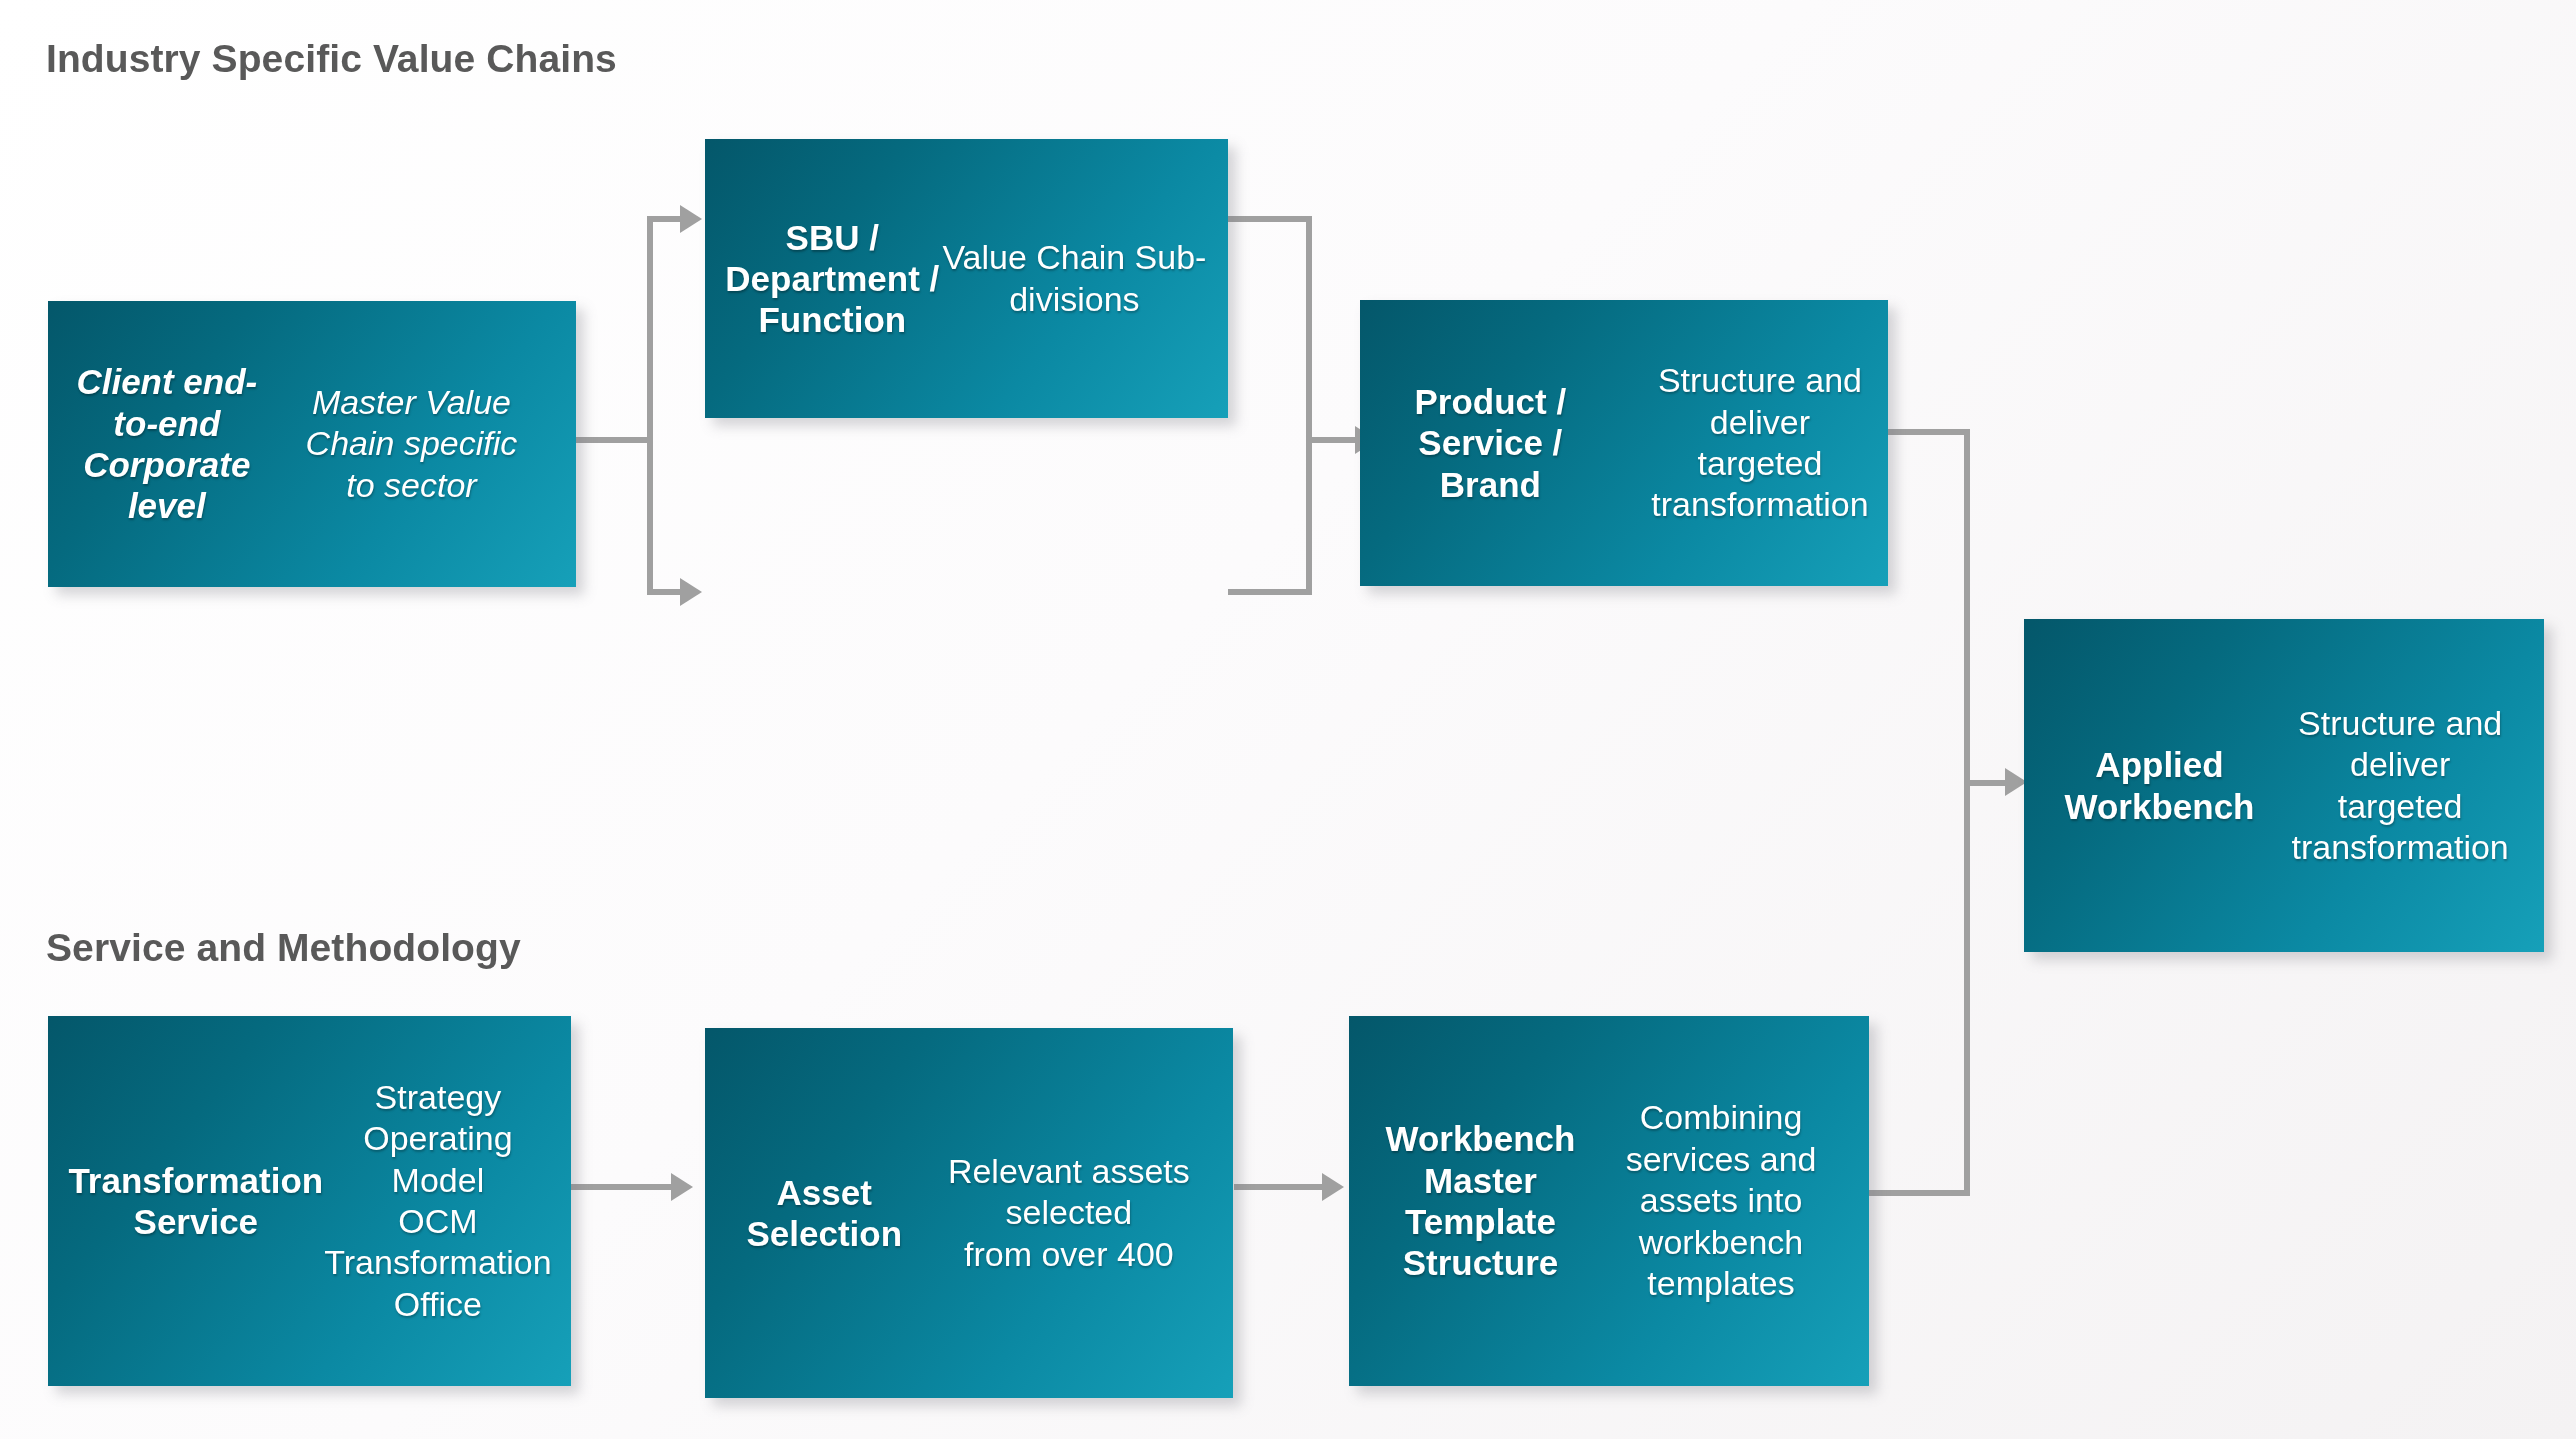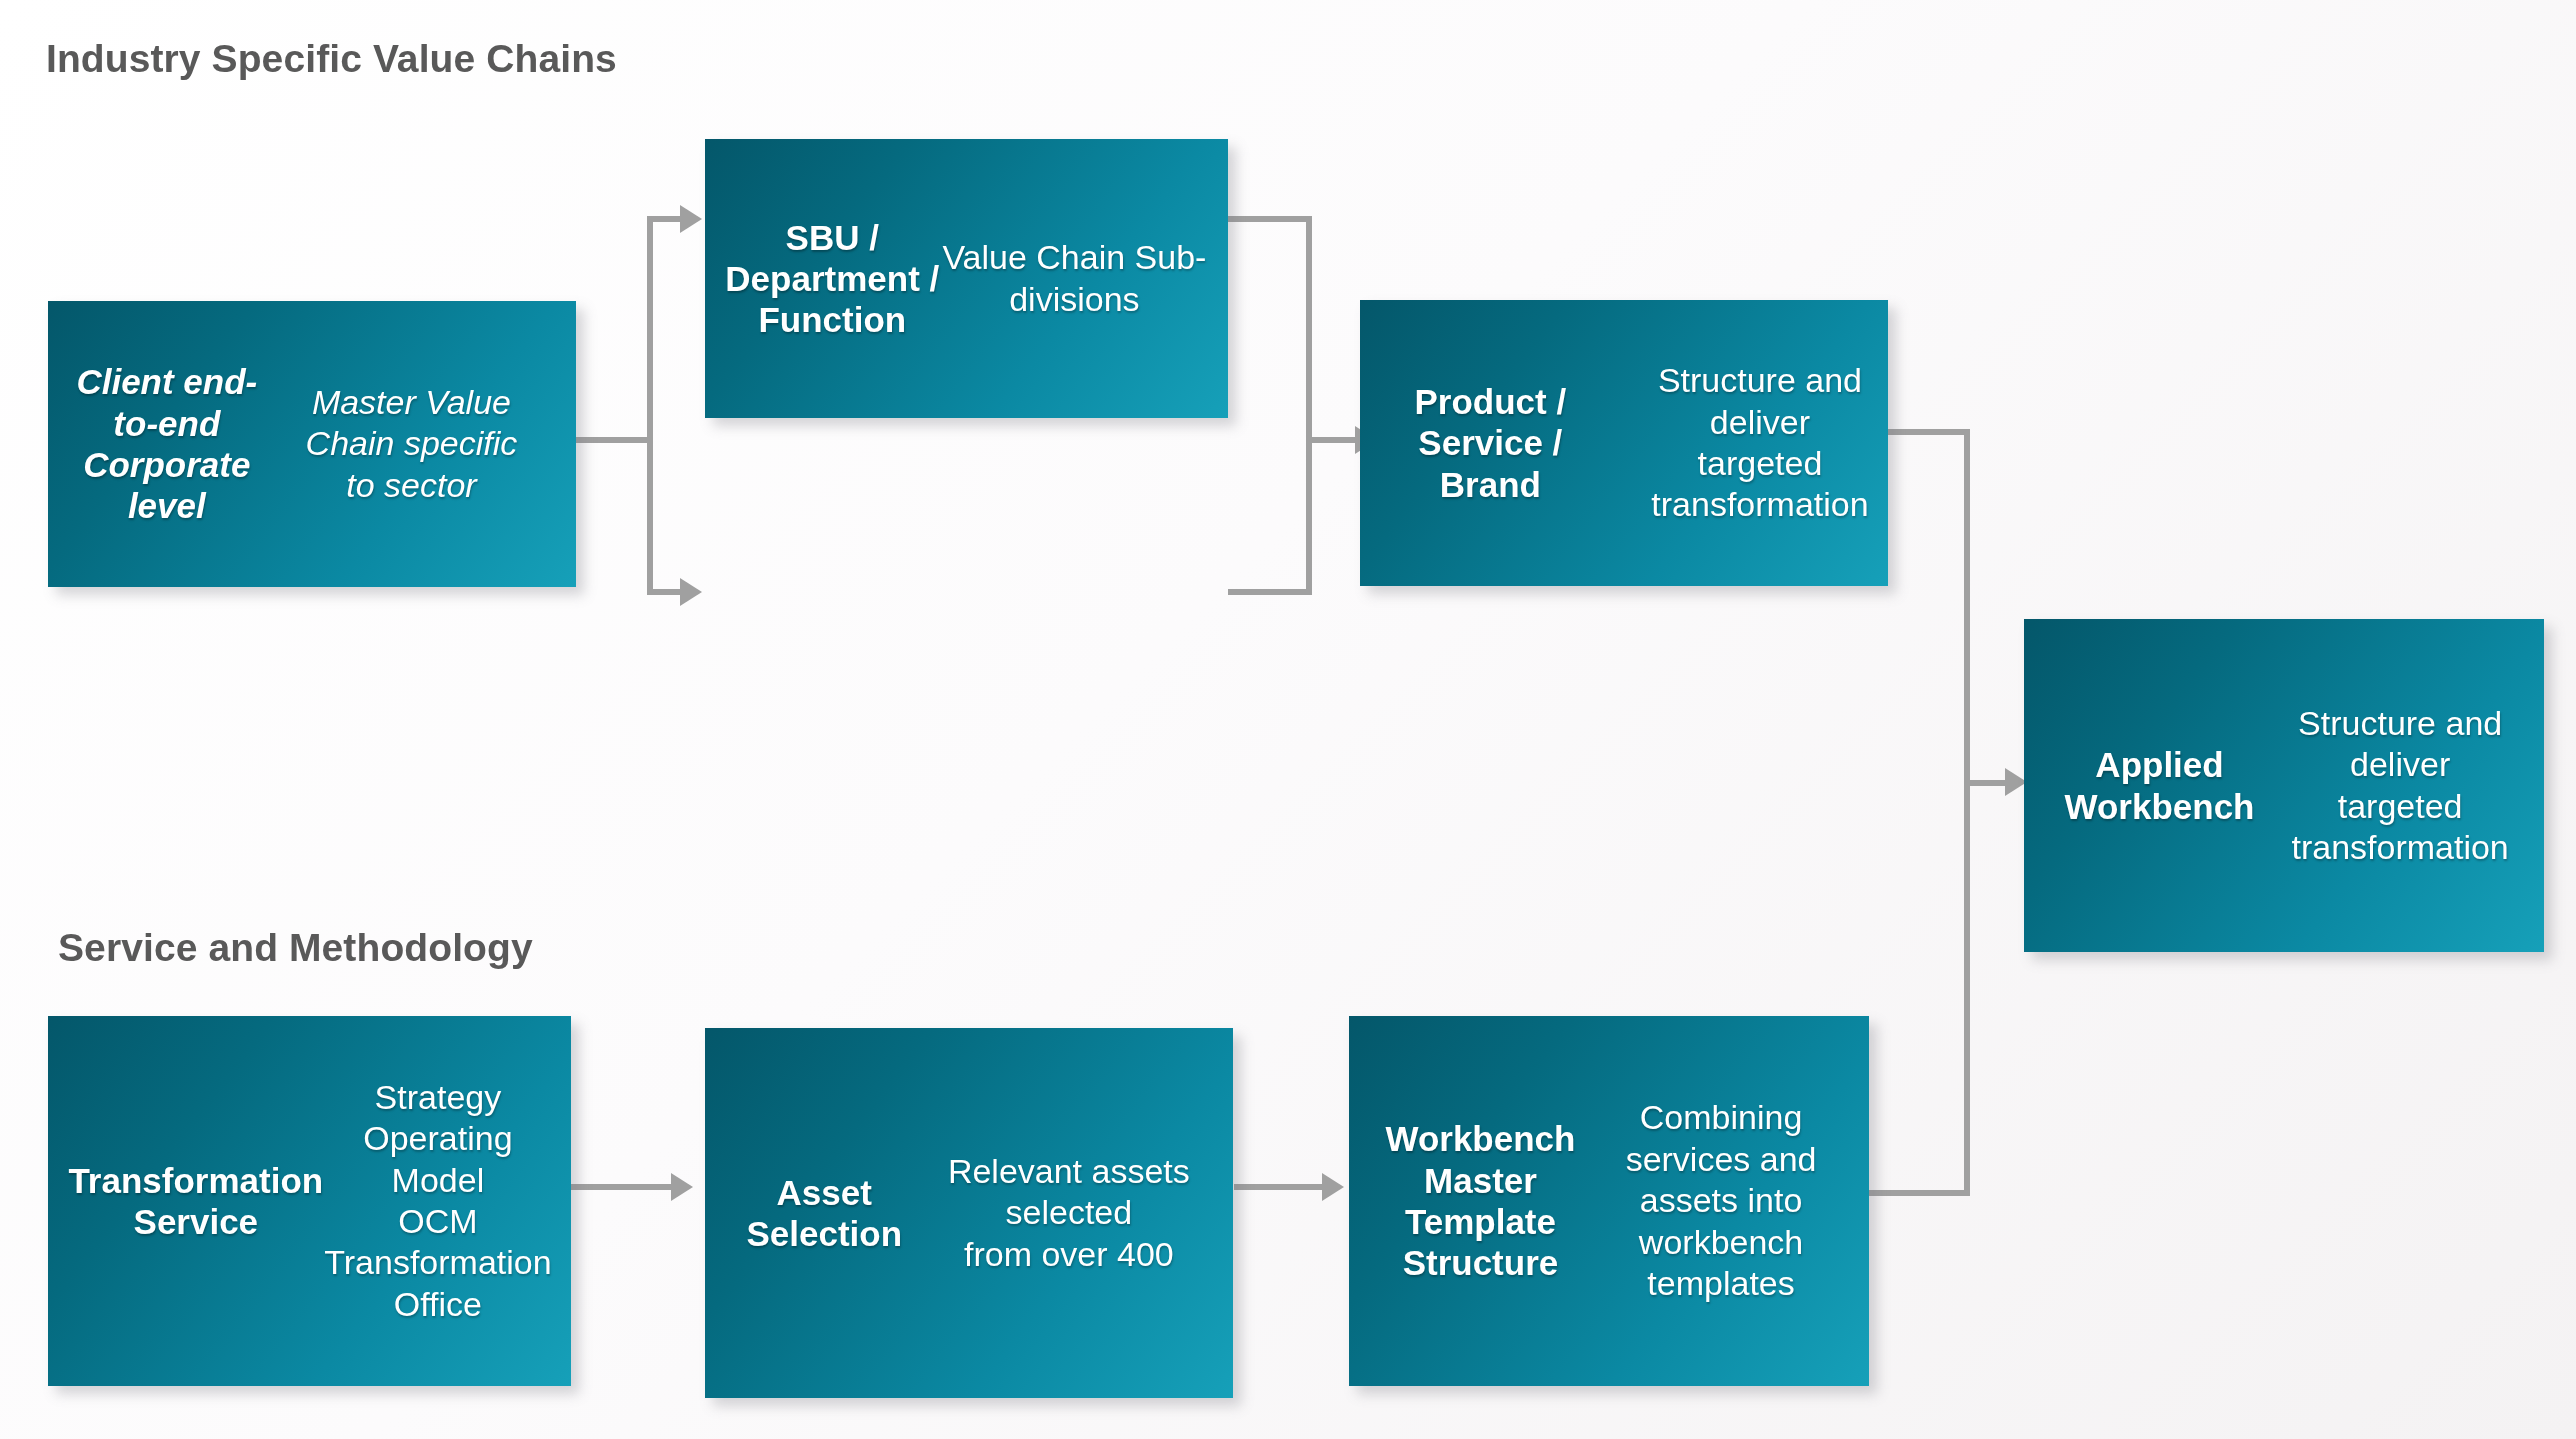--- a/index.html
+++ b/index.html
@@ -87,7 +87,7 @@
 
   <div class="section-heading" style="left:46px; top:37px;">Industry Specific Value Chains</div>
 
-  <div class="section-heading" style="left:46px; top:926px;margin-left:12px;">Service and Methodology</div>
+  <div class="section-heading" style="left:46px; top:926px;">Service and Methodology</div>
 
   <div class="seg-h" style="left:575px; top:437px; width:78px;"></div>
   <div class="seg-v" style="left:647px; top:216px; height:379px;"></div>

